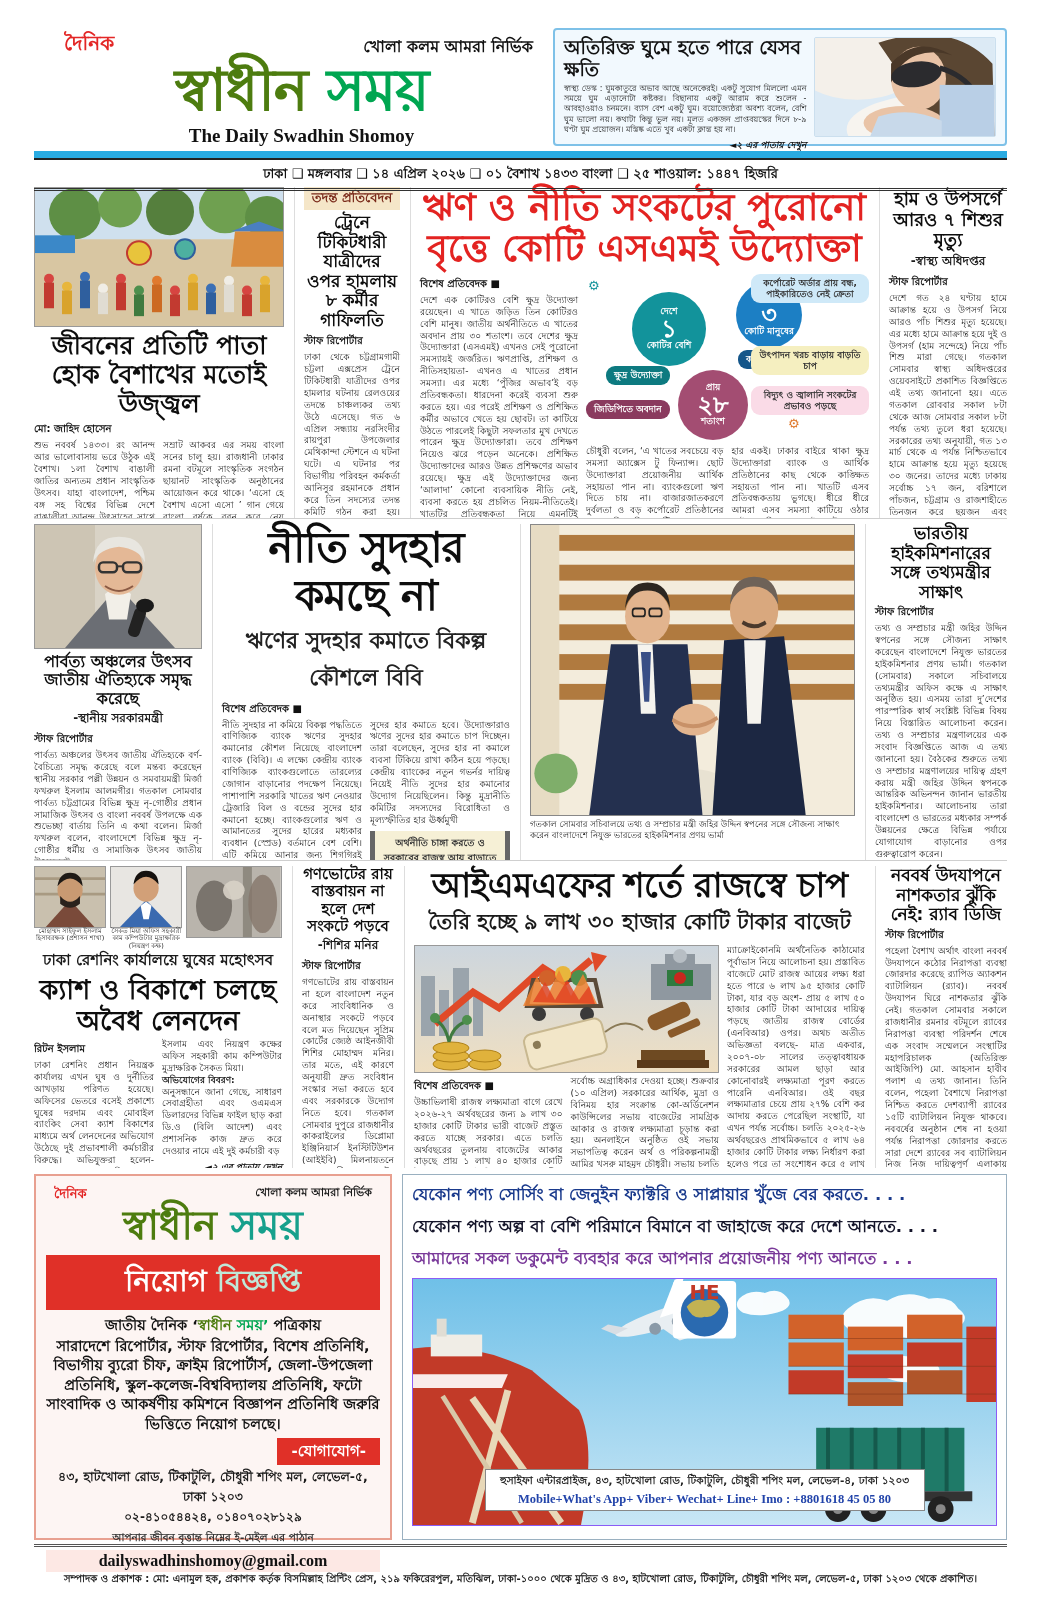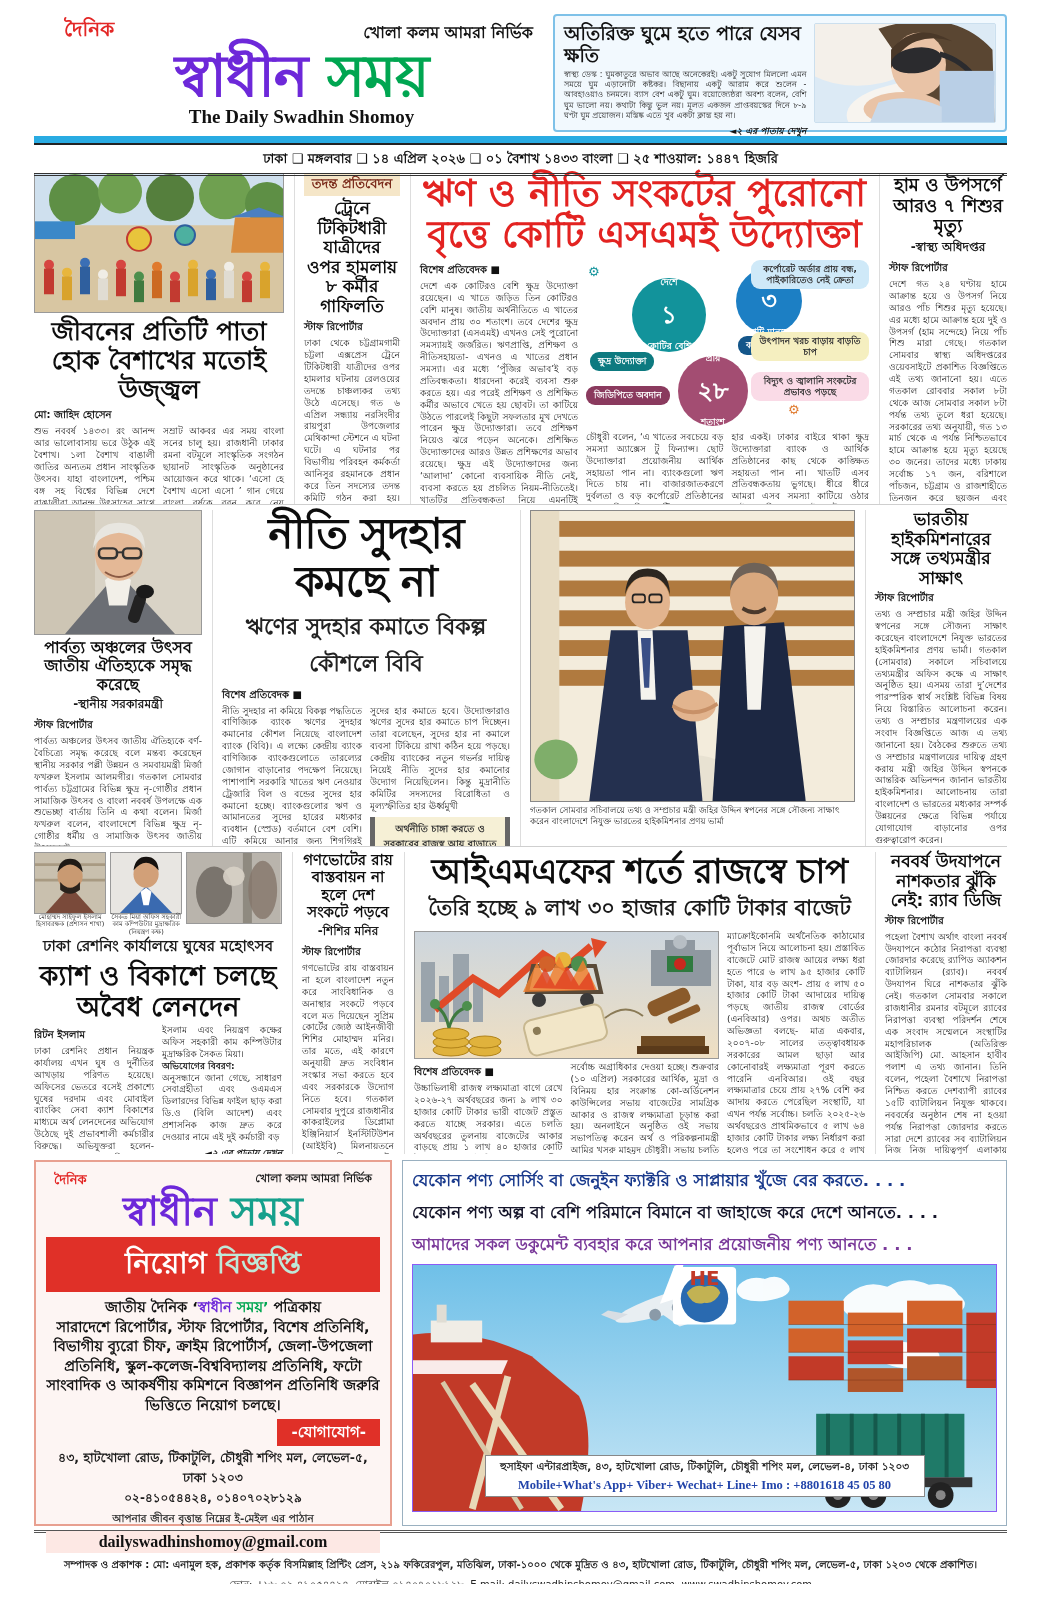--- a/index.html
+++ b/index.html
@@ -4,7 +4,7 @@
 <style>
   * { margin:0; padding:0; box-sizing:border-box; }
   body { background:#ffffff; font-family:"DejaVu Sans","Liberation Sans",sans-serif; color:#1a1a1a; }
-  .page { width:1041px; height:1584px; margin:0 auto; background:#fff; position:relative; overflow:hidden; padding:0 34px; }
+  .page { width:1041px; height:1584px; margin:0 auto; background:#fff; position:relative; overflow:hidden; padding:14px 34px; }
 
   
   .header { height:168px; position:relative; }

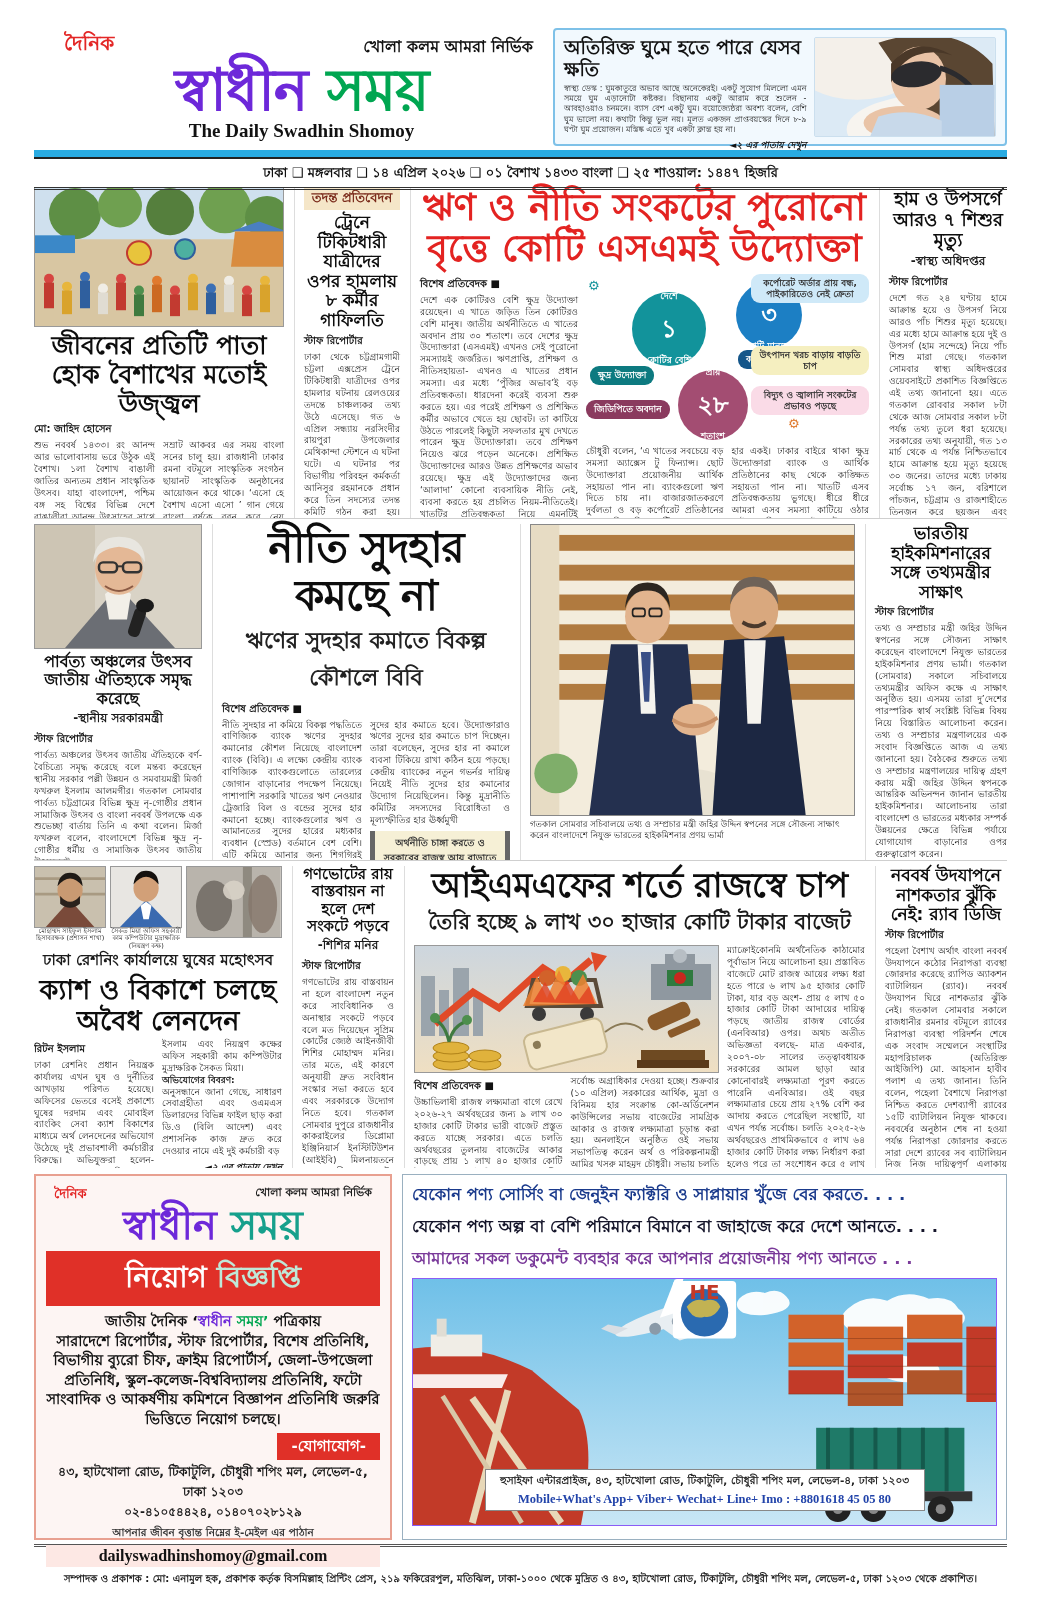--- a/index.html
+++ b/index.html
@@ -14,7 +14,7 @@
   .daily-label { color:#e32726; font-weight:bold; font-size:20px; }
   .tagline { color:#111; font-weight:bold; font-size:16px; padding-right:6px; }
   .masthead-title { font-size:58px; font-weight:bold; line-height:1.0; letter-spacing:-1px; text-align:center; }
-  .t-red { color:#6d28d9; } .t-green { color:#00a651; } .t-teal { color:#16a08c; }
+  .t-red { color:#4d7c0f;font-family:Liberation Mono, monospace; } .t-green { color:#00a651; } .t-teal { color:#16a08c; }
   .masthead-english { text-align:center; font-family:"Liberation Serif","DejaVu Serif",serif; font-weight:bold; font-size:19px; color:#111; margin-top:1px; }
   .sleep-box { flex:1; border:2px solid #7ec1e8; background:#f2f9fe; border-radius:4px; display:flex; gap:8px; padding:7px 9px; height:118px; }
   .sleep-text { flex:1.35; }

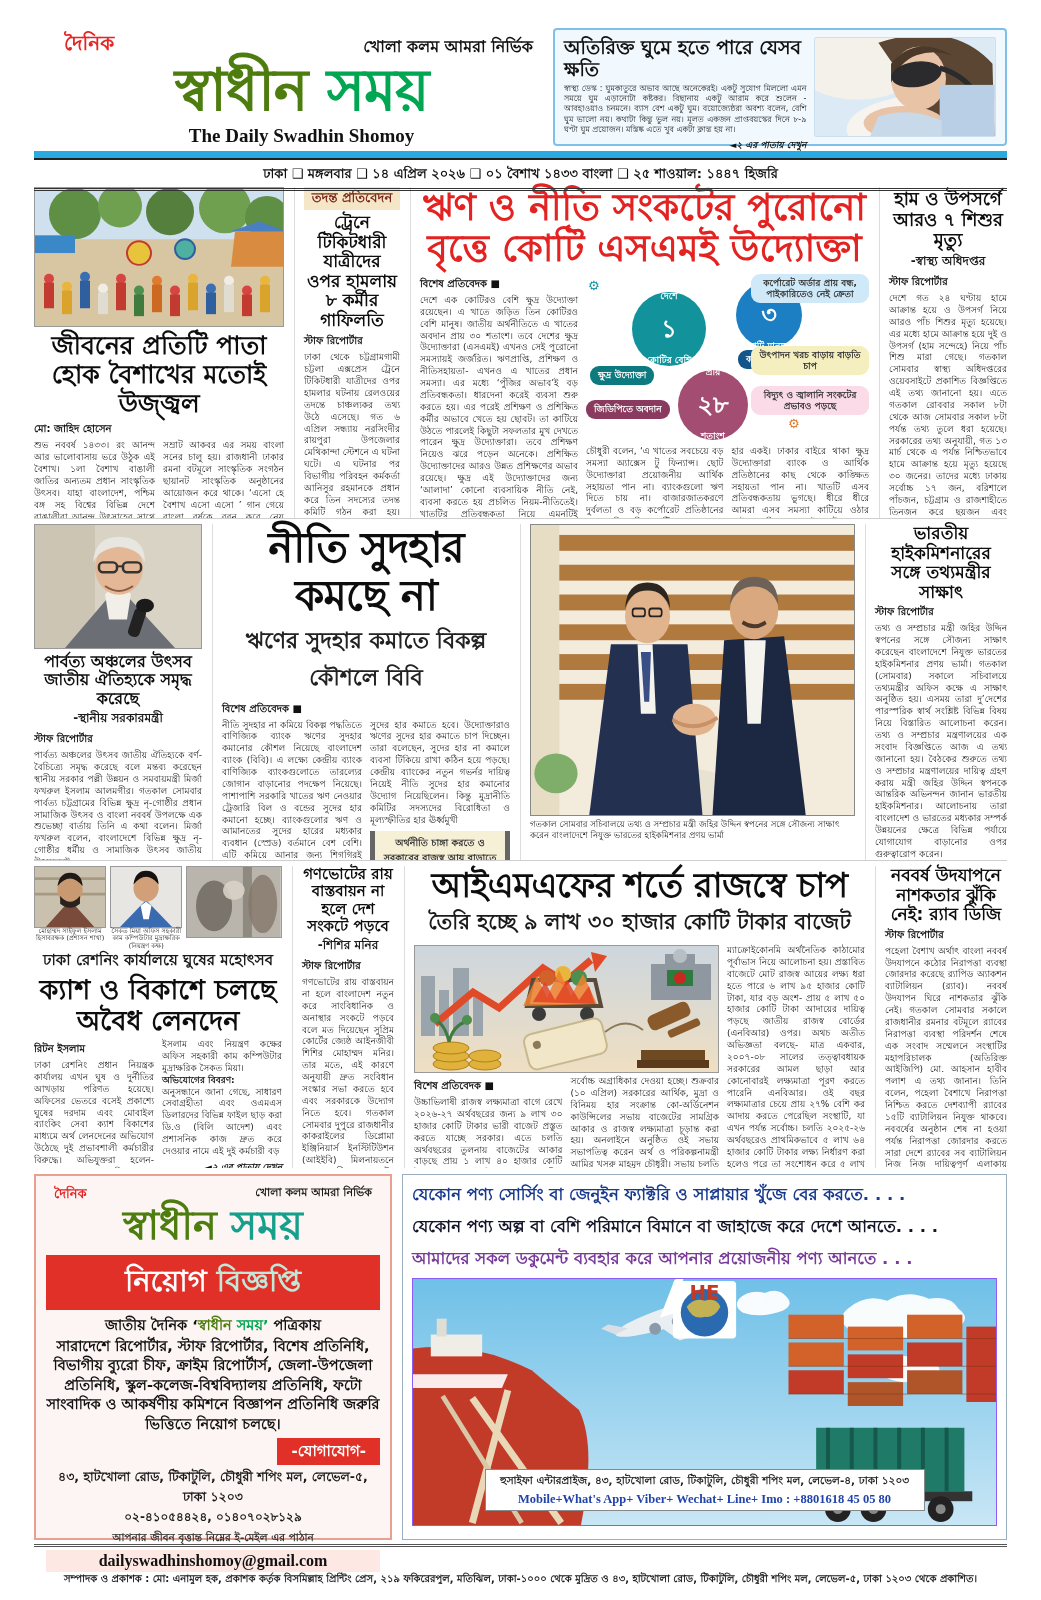--- a/index.html
+++ b/index.html
@@ -45,7 +45,7 @@
   .sme-c1 { width:158px; flex:none; }
   .sme-right { flex:1; }
   .infographic { height:168px; position:relative; margin-bottom:4px; }
-  .ig-circle { position:absolute; border-radius:50%; color:#fff; text-align:center; display:flex; flex-direction:column; justify-content:center; font-weight:bold;gap:15px; }
+  .ig-circle { position:absolute; border-radius:50%; color:#fff; text-align:center; display:flex; flex-direction:column; justify-content:center; font-weight:bold; }
   .ig-line { font-size:9px; line-height:1.1; }
   .ig-big { font-size:24px; line-height:1; }
   .ig-pill { position:absolute; color:#fff; font-weight:bold; font-size:9px; padding:2px 8px; border-radius:9px; white-space:nowrap; }

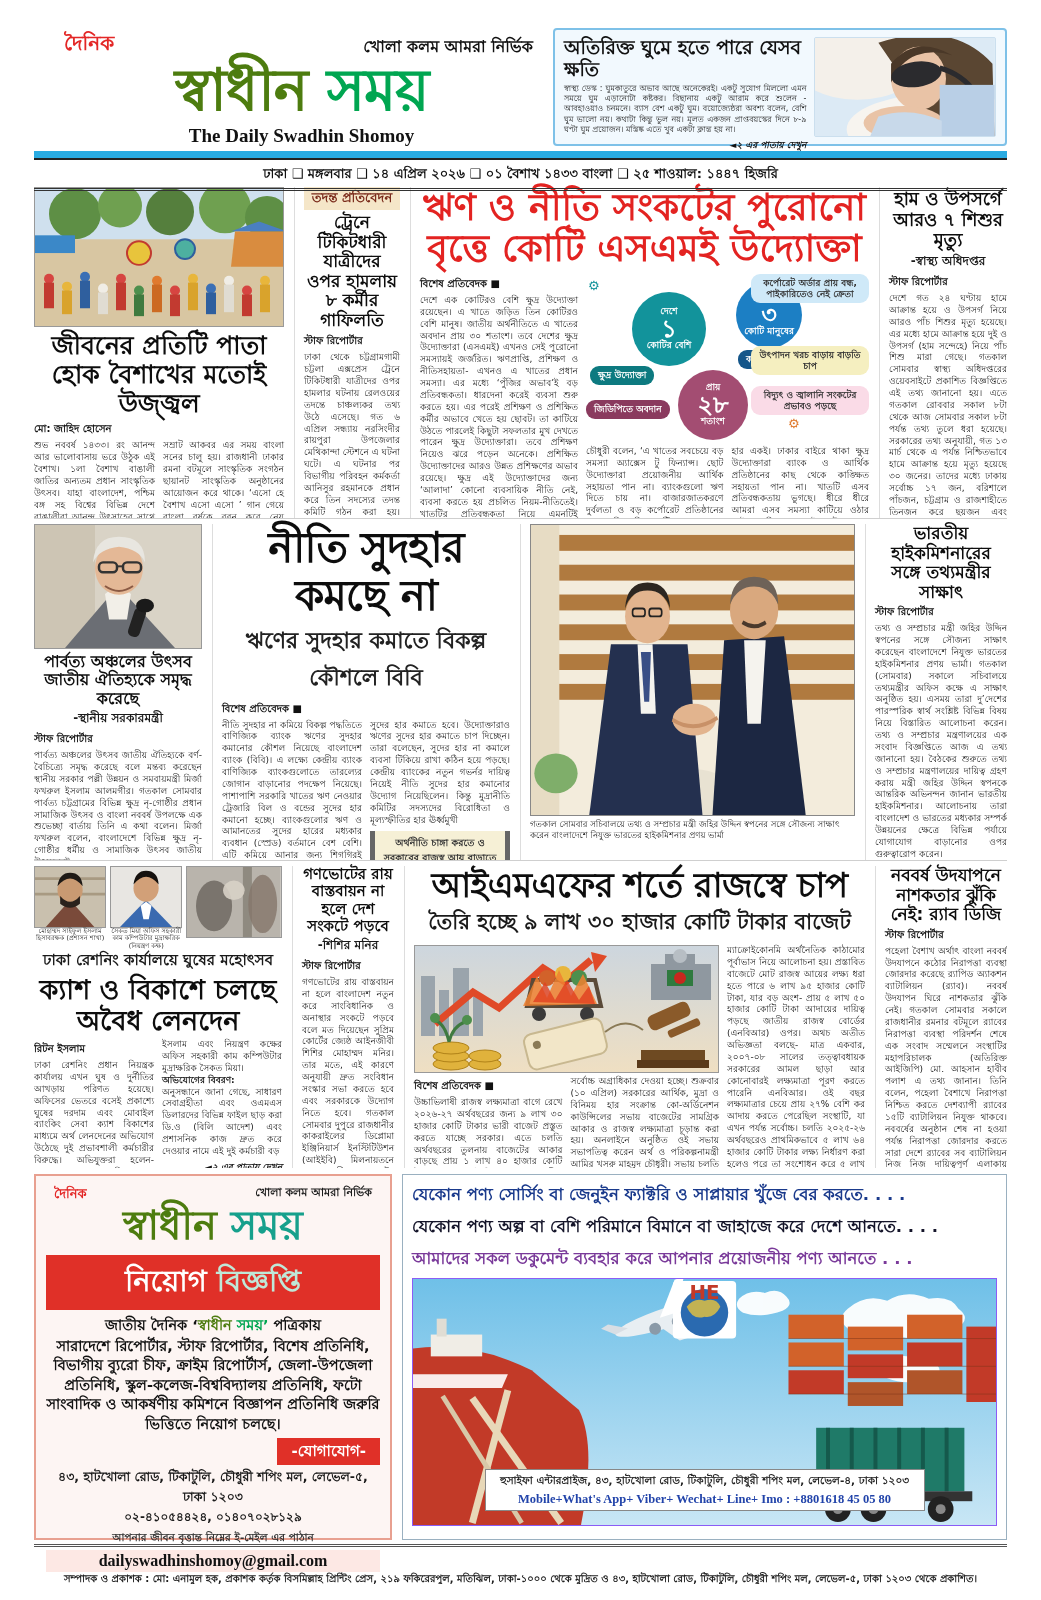--- a/index.html
+++ b/index.html
@@ -235,7 +235,7 @@
               <span class="ig-big">১</span>
               <span class="ig-line">কোটির বেশি</span>
             </div>
-            <div class="ig-pill" style="left:4px; top:92px; background:#0d7a80;">ক্ষুদ্র উদ্যোক্তা</div>
+            <div class="ig-pill" style="left:20px; top:92px; background:#0d7a80;">ক্ষুদ্র উদ্যোক্তা</div>
             <div class="ig-circle" style="left:150px; top:8px; width:66px; height:66px; background:#1c7fc4;">
               <span class="ig-line">প্রায়</span>
               <span class="ig-big">৩</span>

